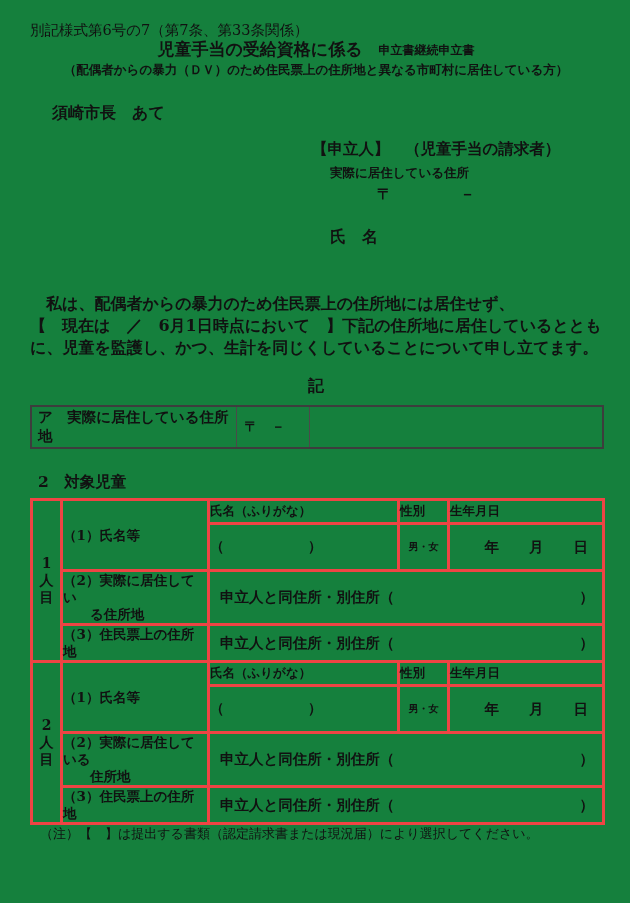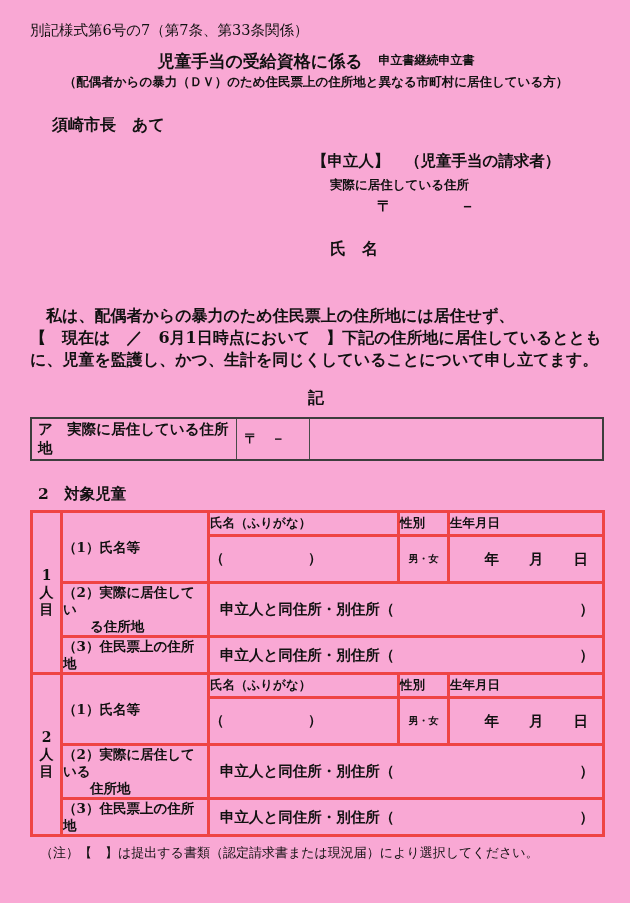--- a/index.html
+++ b/index.html
@@ -7,7 +7,7 @@
     position:relative;
     width:630px; height:903px;
     box-sizing:border-box;
-    background:#f9a8d4;
+    background:#15803d;
     color:#111;
     font-family:"DejaVu Serif","Liberation Serif",serif;
     padding:22px 28px 0 30px;

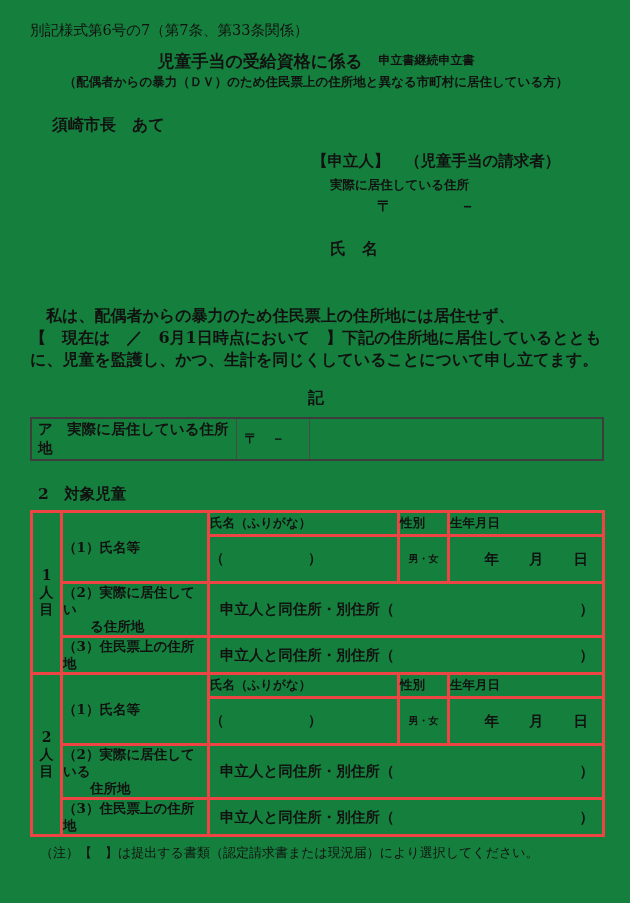--- a/index.html
+++ b/index.html
@@ -15,7 +15,7 @@
   }
   .form-number { font-size:14.5px; line-height:16px; }
 
-  .title-row { display:flex; justify-content:center; align-items:flex-start; margin-top:12px; }
+  .title-row { display:flex; justify-content:center; align-items:flex-end; margin-top:0; }
   .title-main { font-weight:bold; font-size:17px; }
   .title-stack { display:flex; flex-direction:row; margin-left:16px; font-weight:bold; font-size:12px; line-height:21px; }
 

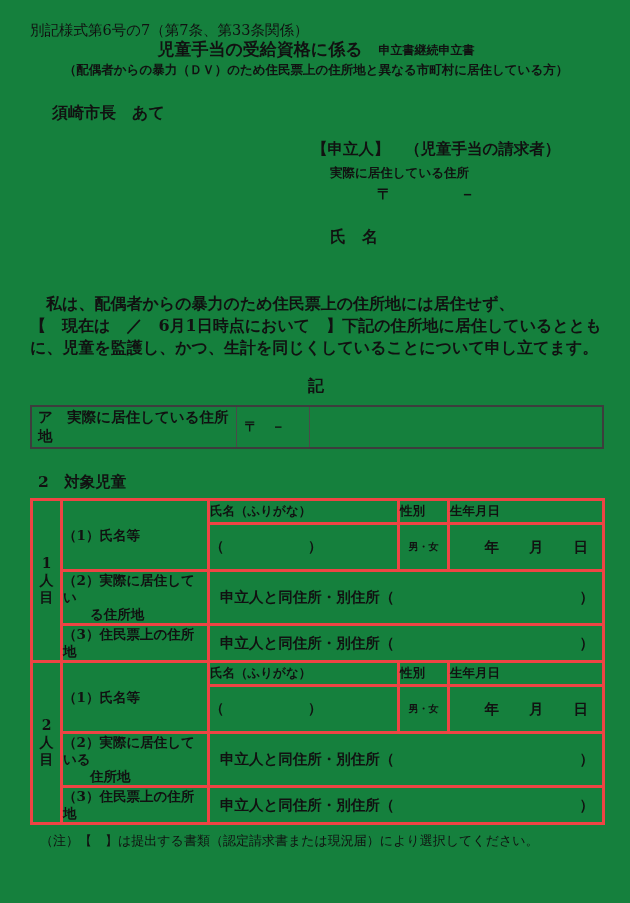--- a/index.html
+++ b/index.html
@@ -78,7 +78,7 @@
     padding:0 8px 0 10px; font-weight:bold; font-size:14.5px;
   }
 
-  .note { margin-top:7px; margin-left:10px; font-size:13px; line-height:17px; }
+  .note { margin-left:10px; font-size:13px; line-height:17px; }
 </style>
 </head>
 <body>

